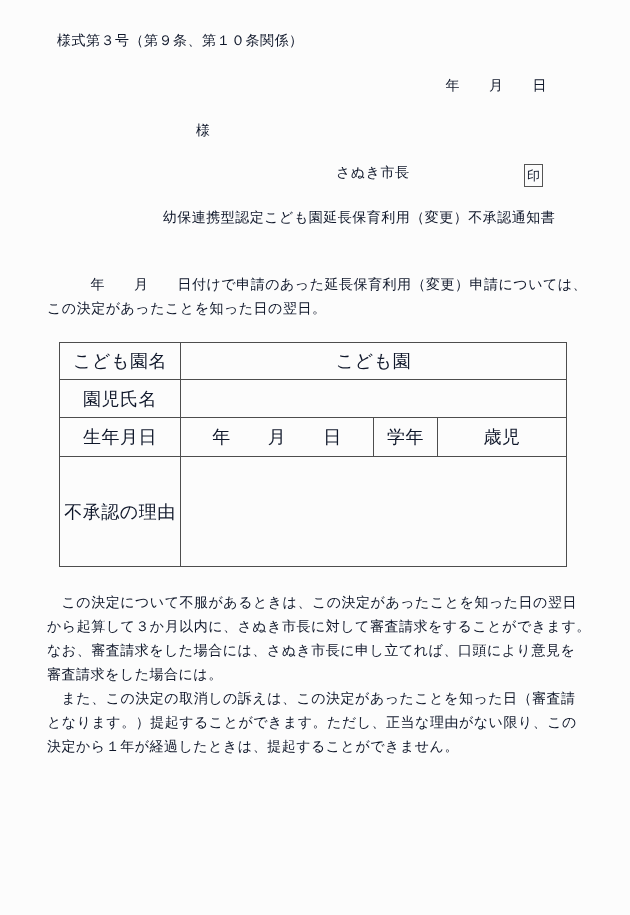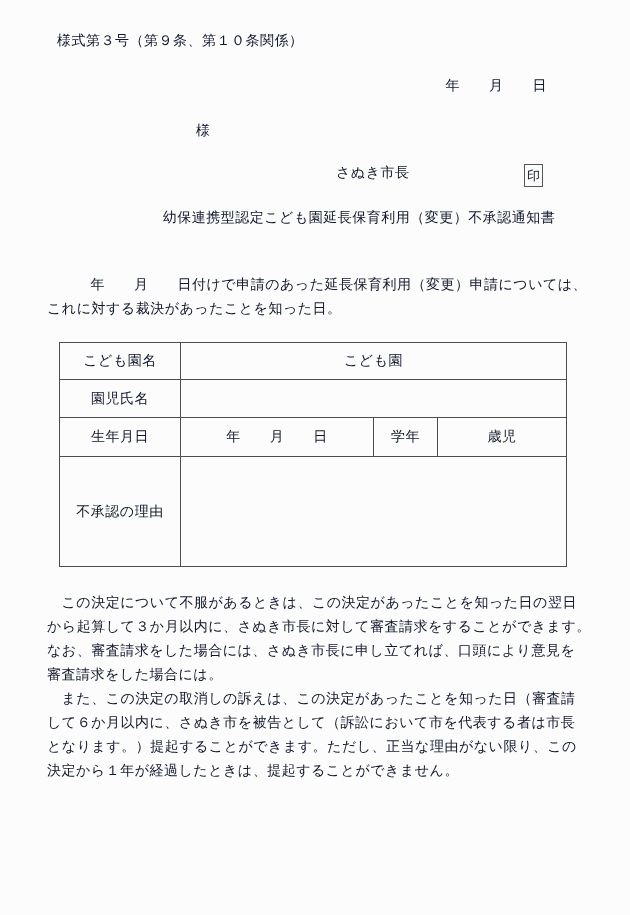--- a/index.html
+++ b/index.html
@@ -82,7 +82,7 @@
 
   <div class="intro">
     <div class="line">　　　年　　月　　日付けで申請のあった延長保育利用（変更）申請については、</div>
-    <div class="line">これに対する裁決があったことを知った日。</div>
+    <div class="line">この決定があったことを知った日の翌日。</div>
   </div>
 
   <table class="info-table">

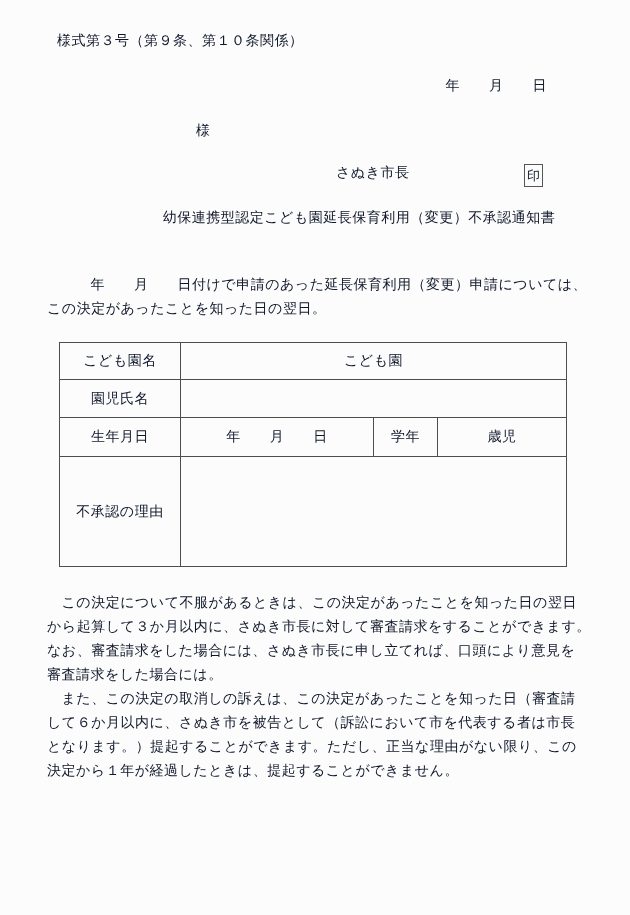--- a/index.html
+++ b/index.html
@@ -44,7 +44,7 @@
     border-collapse: collapse;
     table-layout: fixed;
     width: 507px;
-    font-size: 14px;
+    font-size: 18px;
     letter-spacing: 0.5px;
   }
   .info-table td {

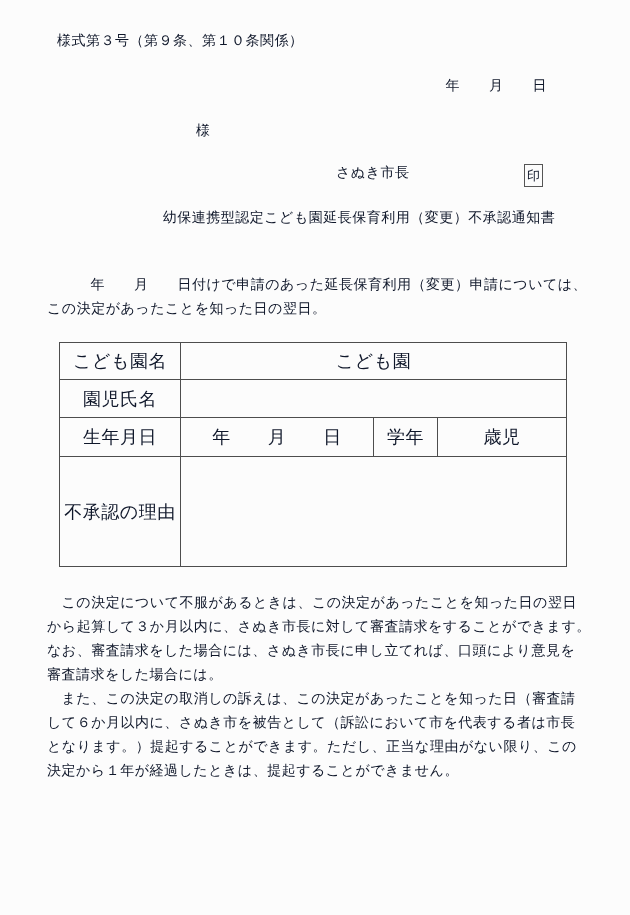--- a/index.html
+++ b/index.html
@@ -120,7 +120,6 @@
     <div class="line">なお、審査請求をした場合には、さぬき市長に申し立てれば、口頭により意見を</div>
     <div class="line">審査請求をした場合には。</div>
     <div class="line">　また、この決定の取消しの訴えは、この決定があったことを知った日（審査請</div>
-    <div class="line">して６か月以内に、さぬき市を被告として（訴訟において市を代表する者は市長</div>
     <div class="line">となります。）提起することができます。ただし、正当な理由がない限り、この</div>
     <div class="line">決定から１年が経過したときは、提起することができません。</div>
   </div>

